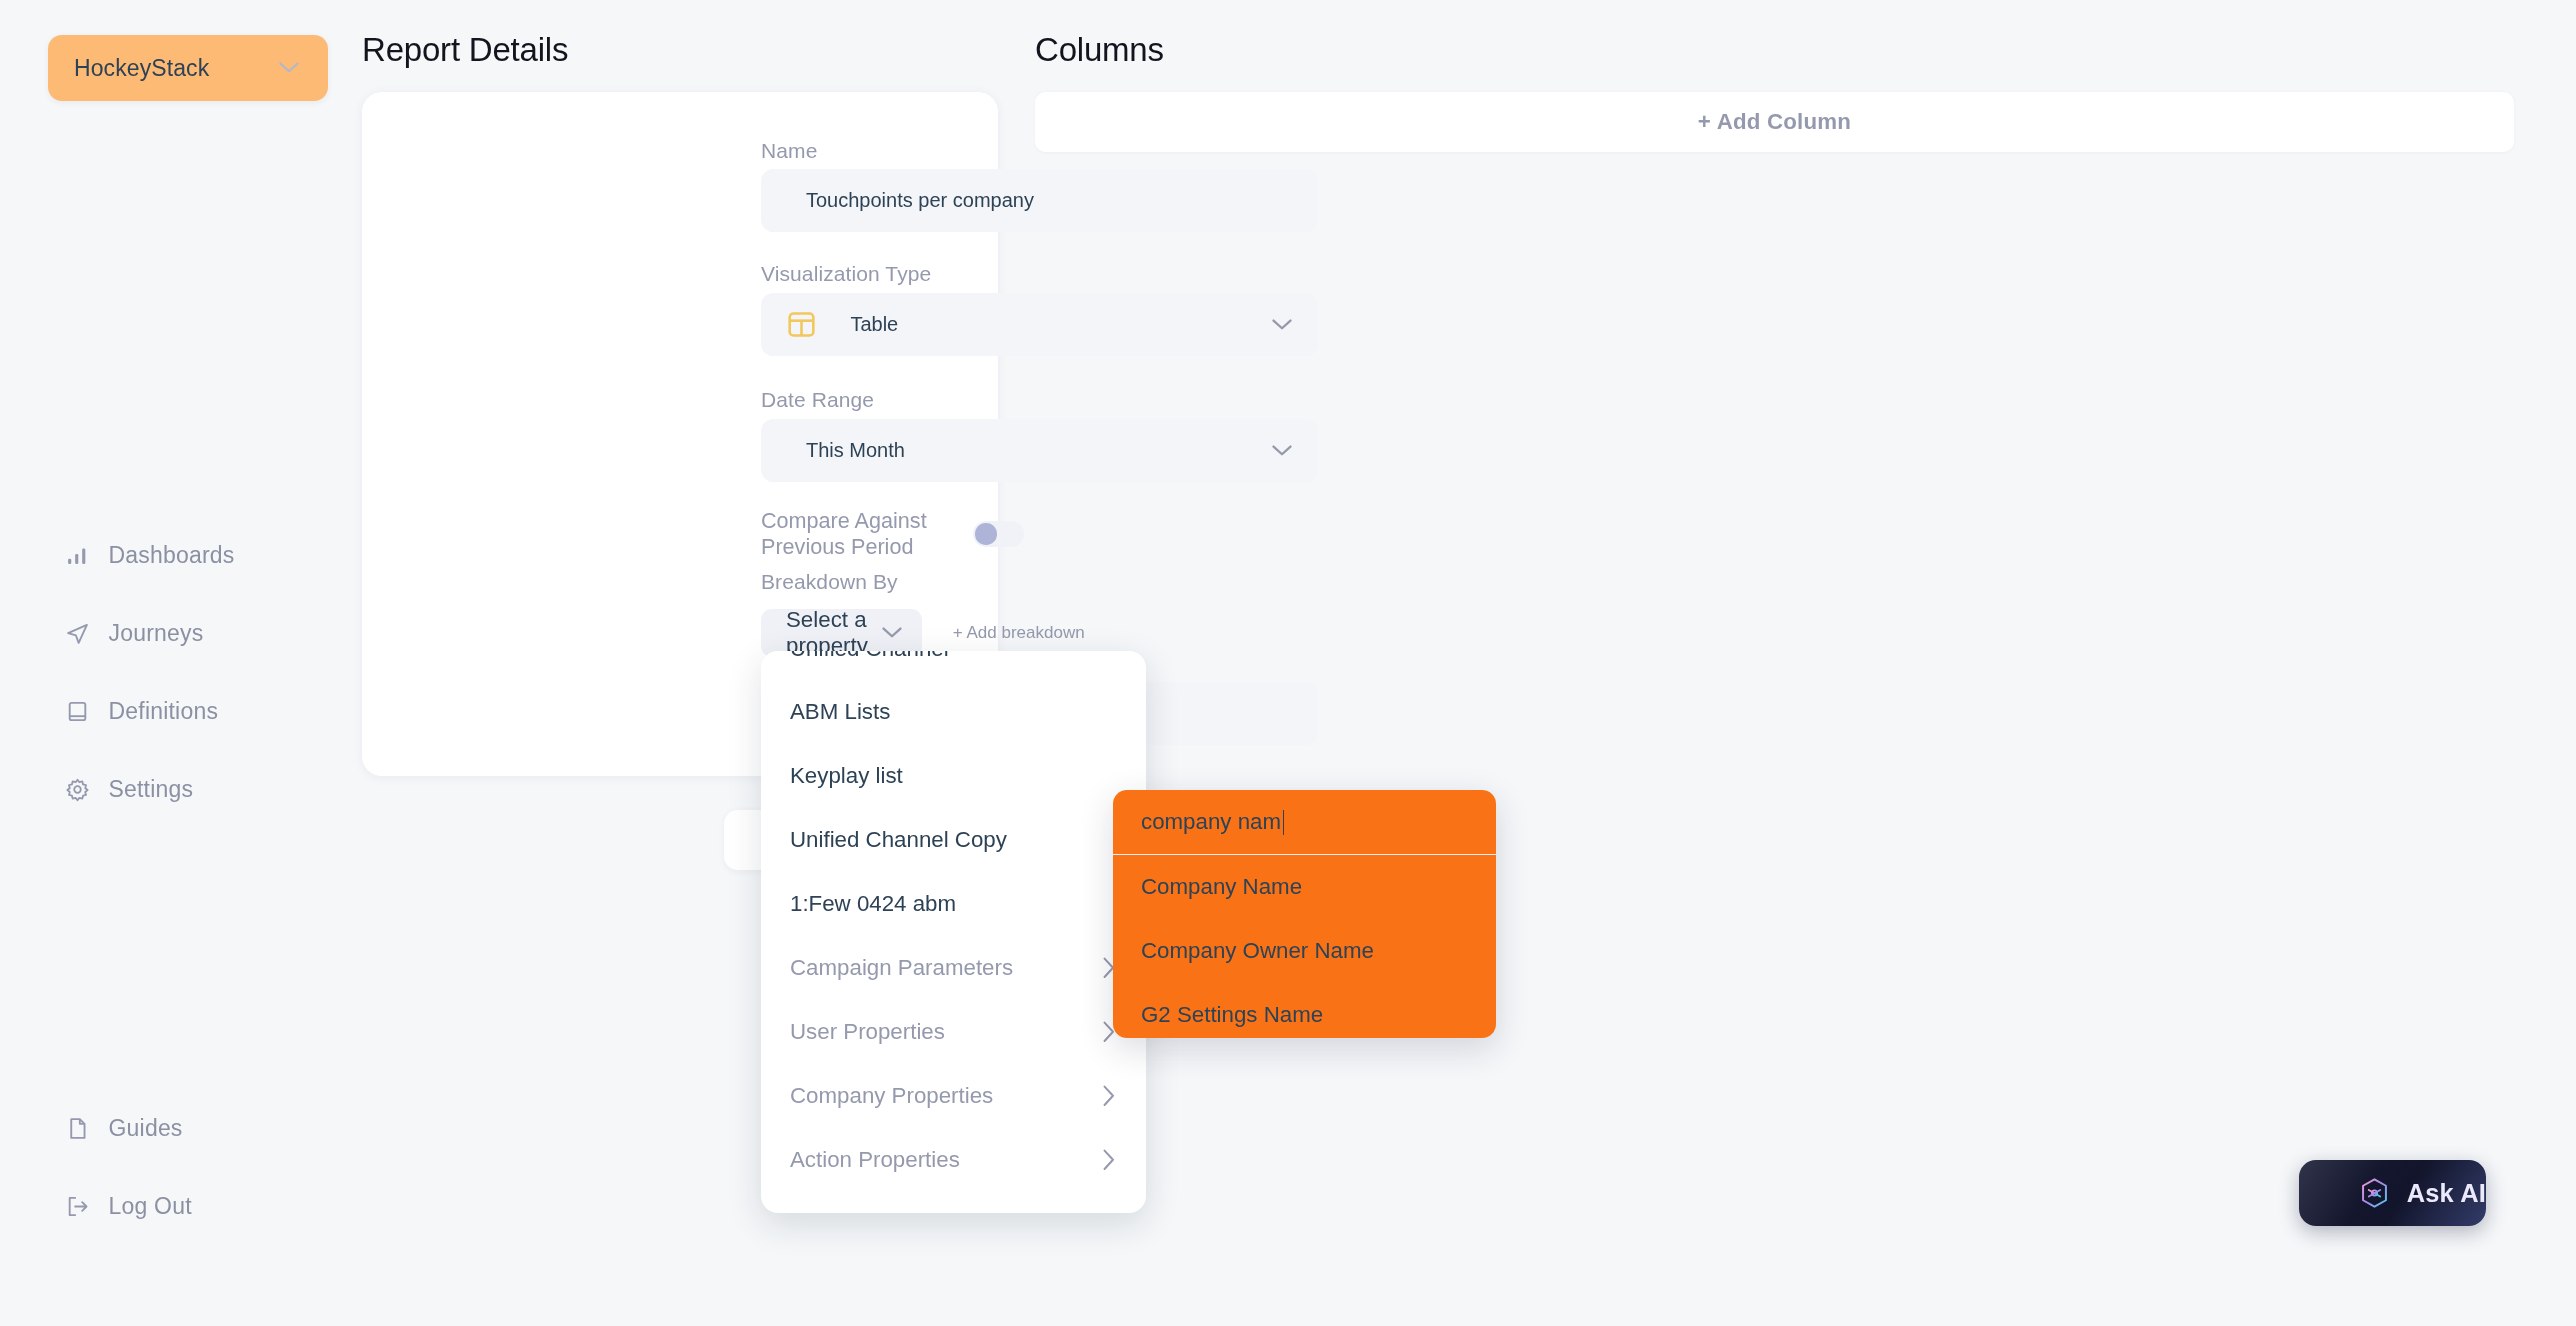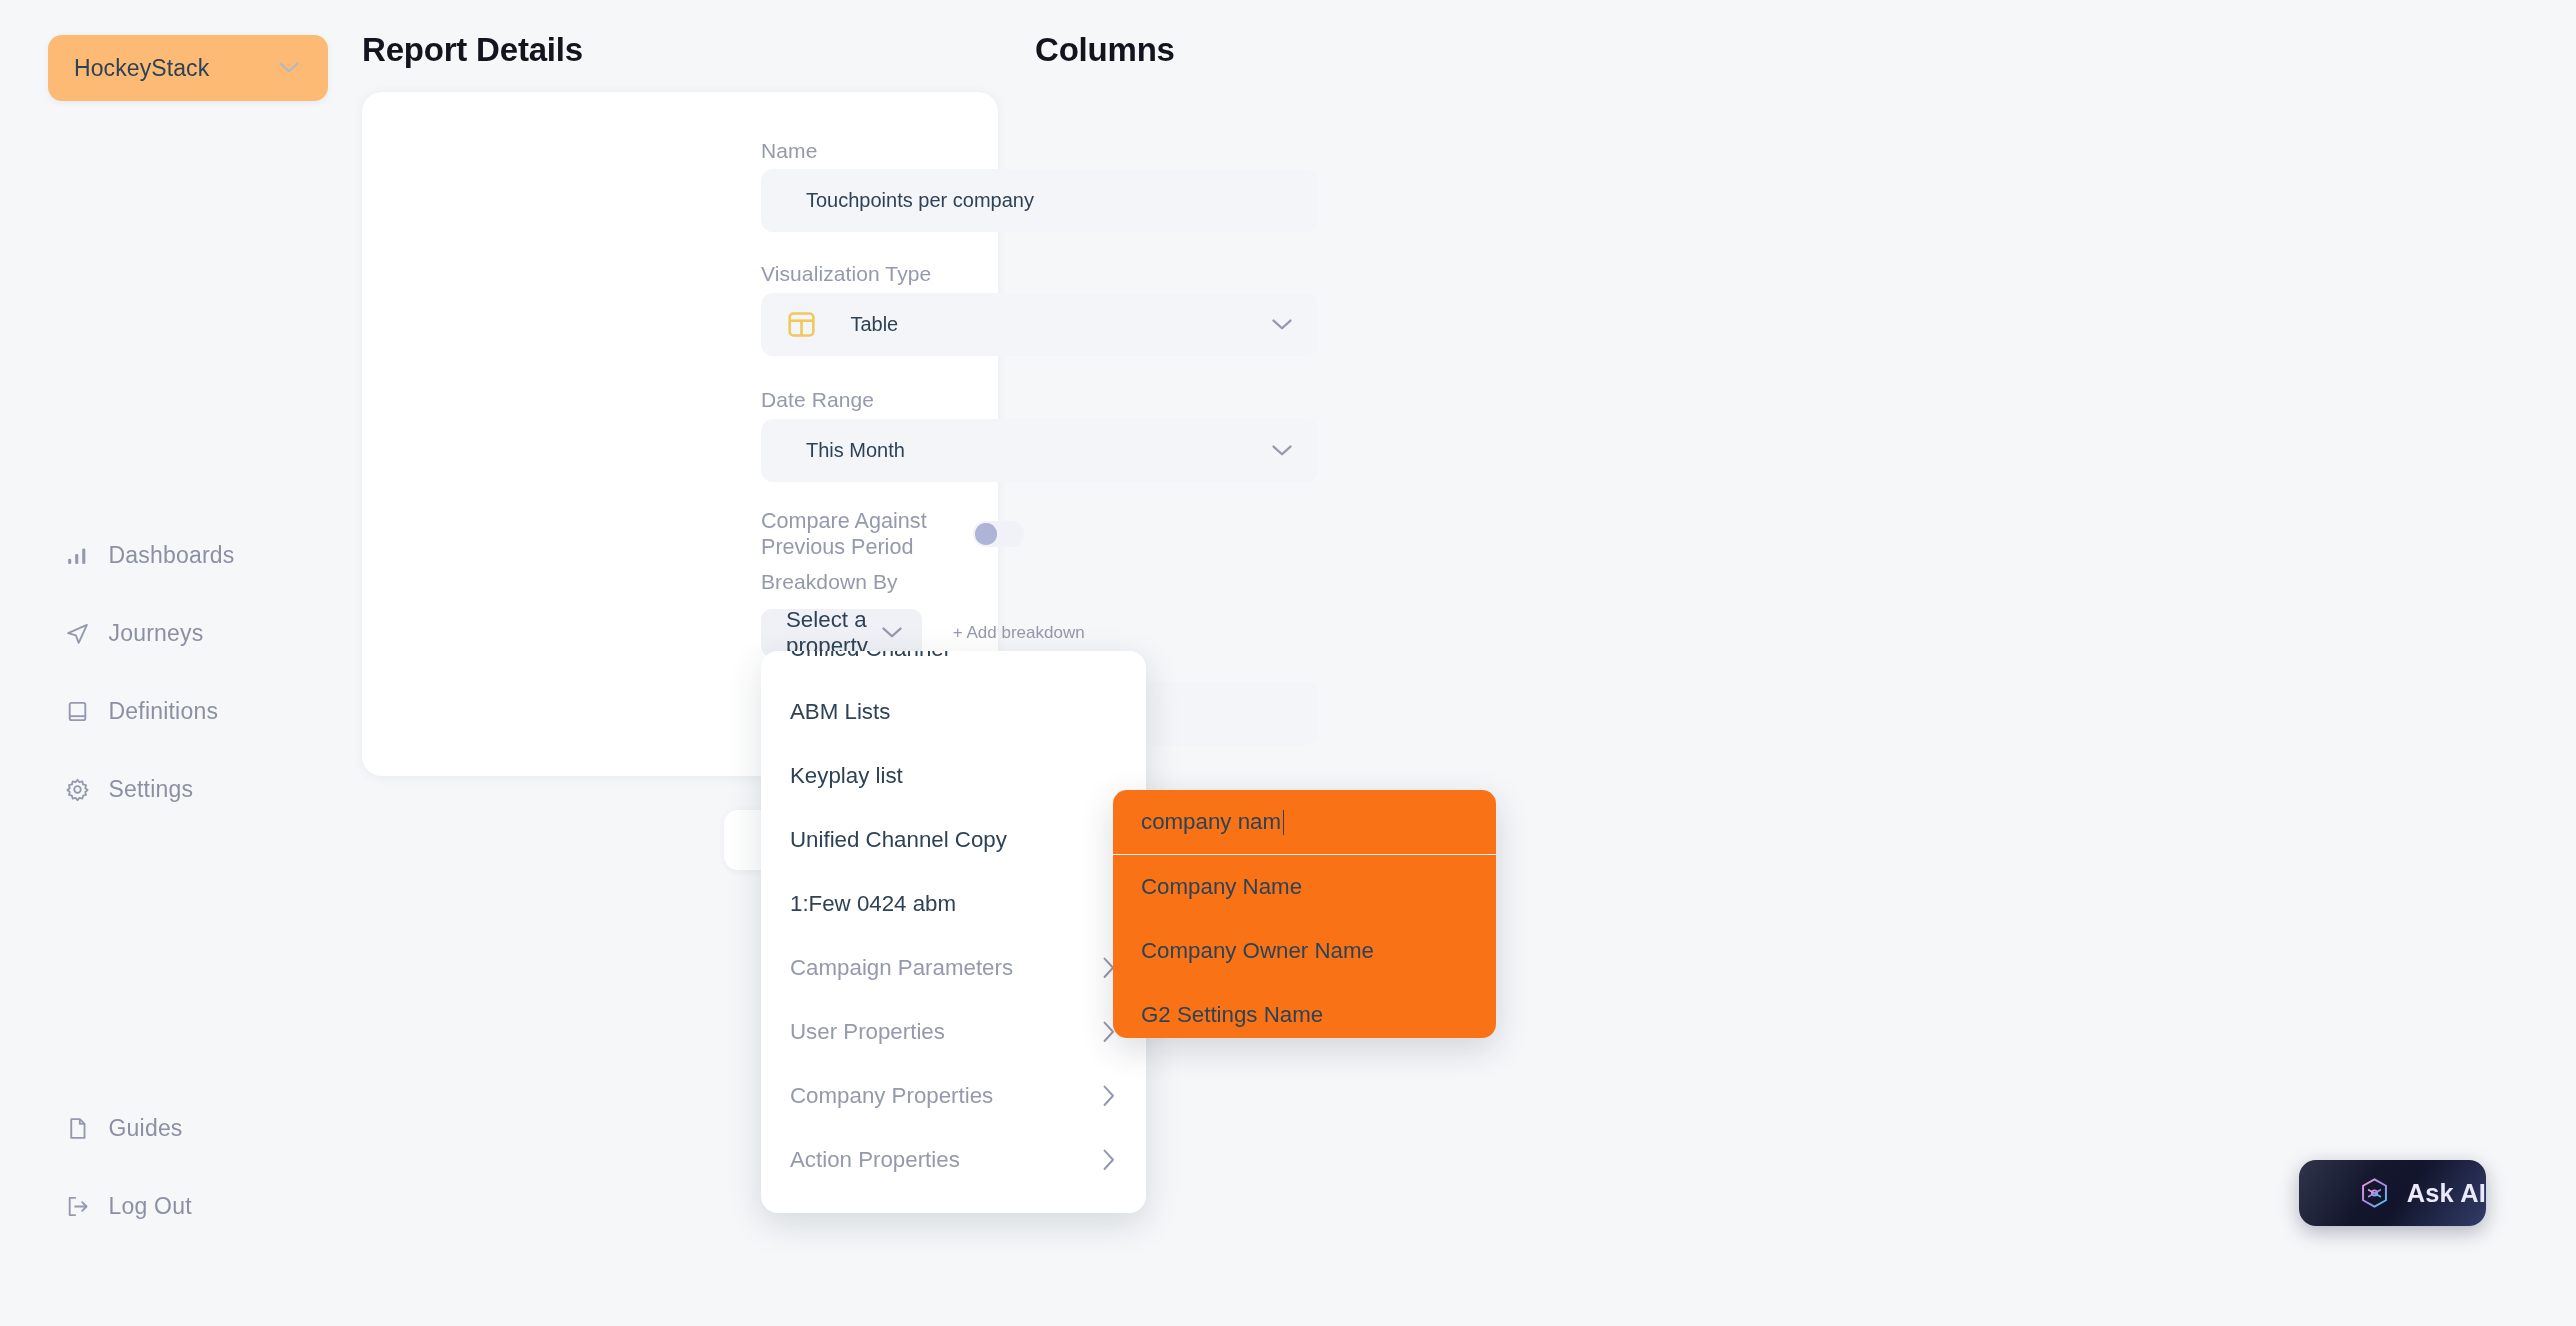--- a/index.html
+++ b/index.html
@@ -84,7 +84,7 @@
   .col-title {
     position: absolute;
     font-size: 33px;
-    font-weight: 700;
+    font-weight: 400;
     color: #14141f;
     letter-spacing: -0.2px;
   }

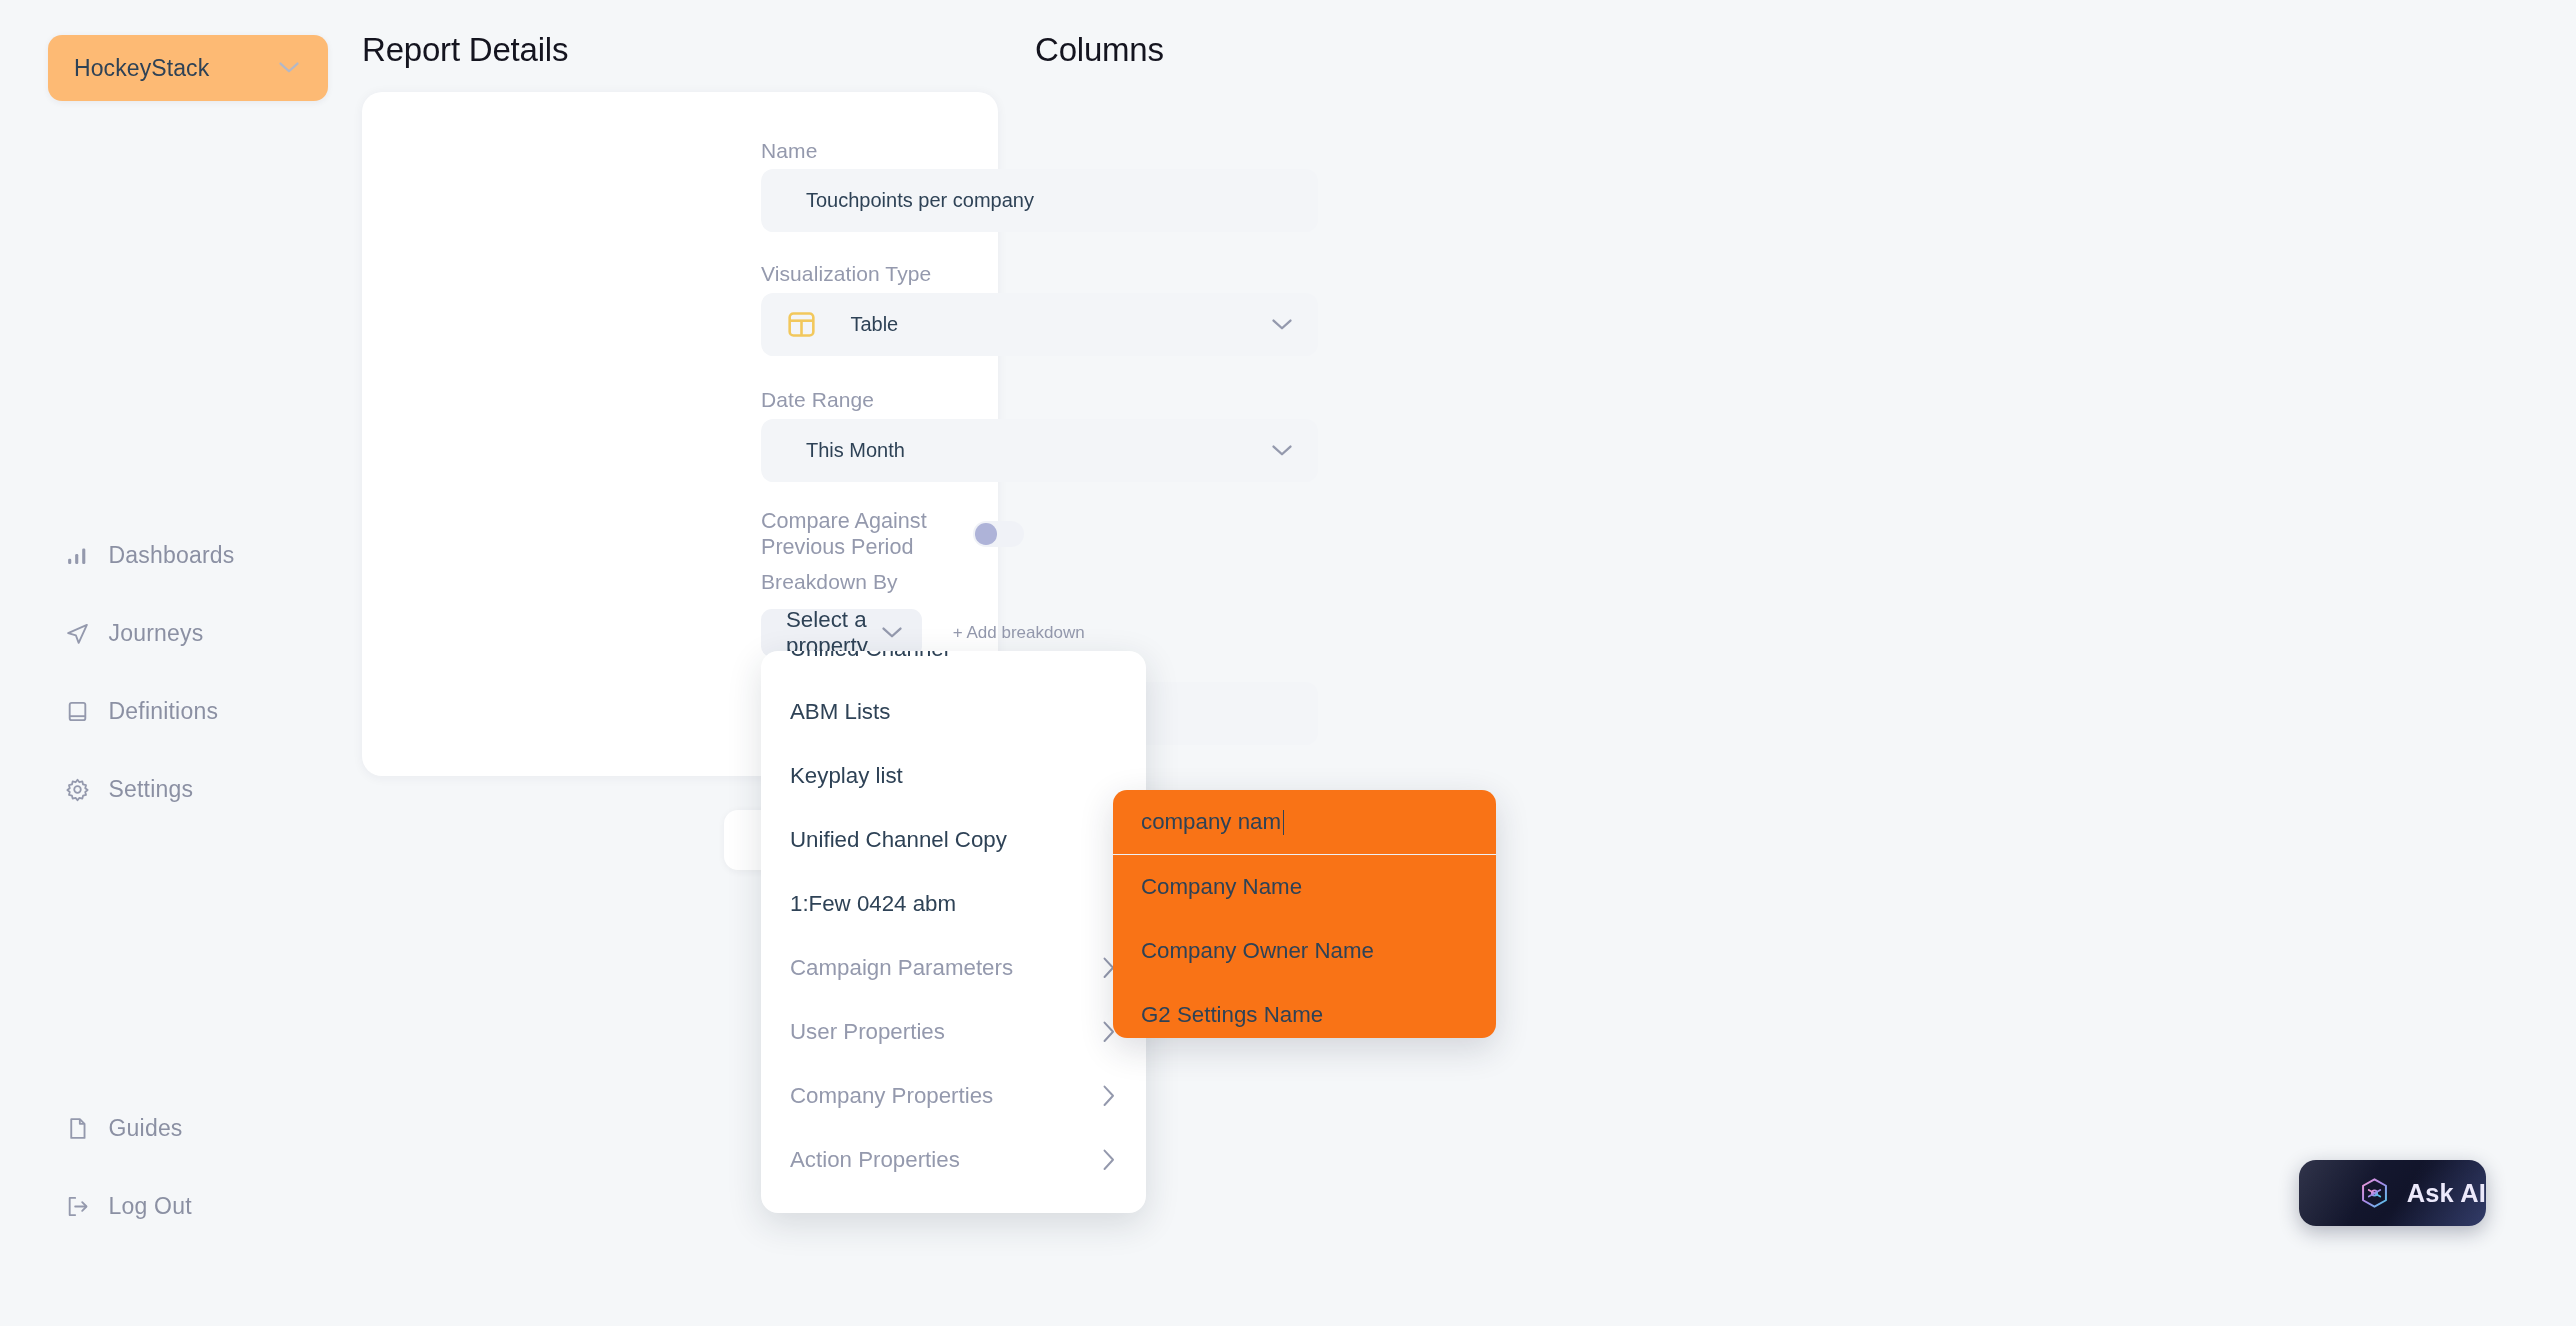--- a/index.html
+++ b/index.html
@@ -524,6 +524,9 @@
 
   <div id="columns-col">
     <div class="col-title" id="columns-title">Columns</div>
+    <div id="add-column-bar">
+      <span class="acb-text">+ Add Column</span>
+    </div>
   </div>
 
   <div id="ask-ai-button">

